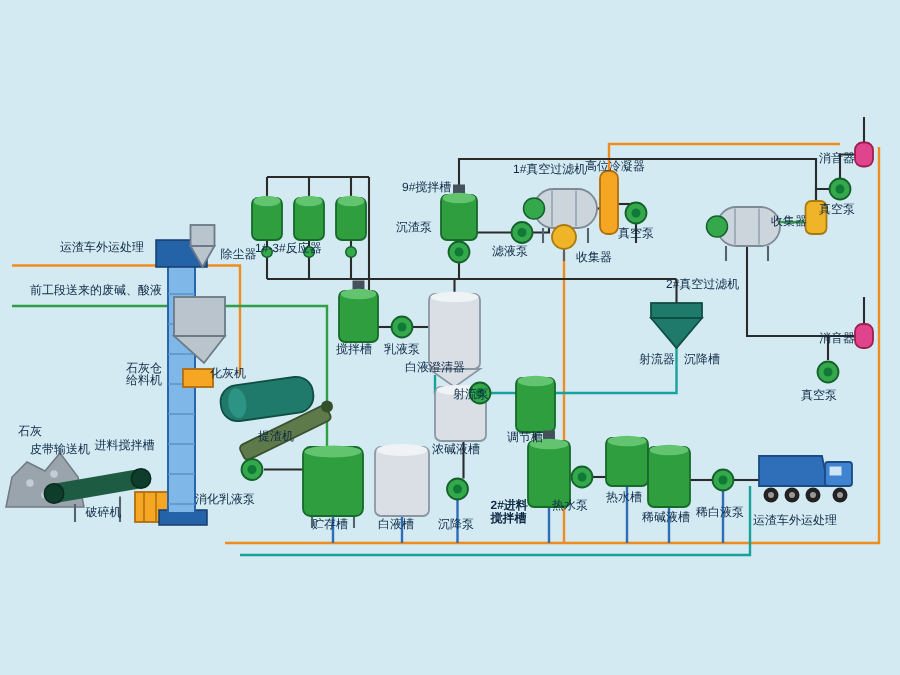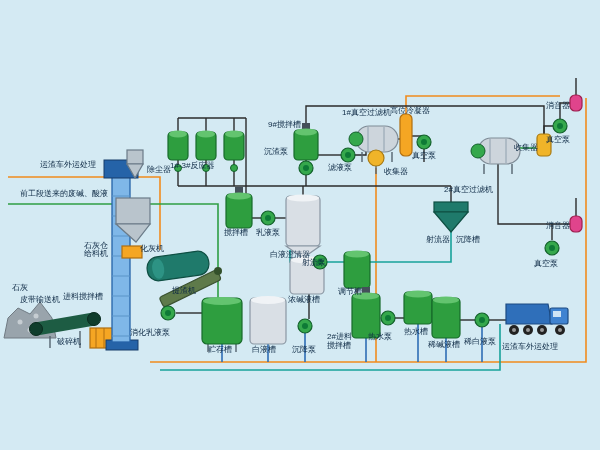--- a/index.html
+++ b/index.html
@@ -326,7 +326,7 @@
 <div class="lbl" style="left:170px;top:161px">1#-3#反应器</div>
 <div class="lbl" style="left:224px;top:228px">搅拌槽</div>
 <div class="lbl" style="left:256px;top:228px">乳液泵</div>
-<div class="lbl" style="left:270px;top:250px">白液澄清器</div>
+<div class="lbl" style="left:270px;top:240px">白液澄清器</div>
 <div class="lbl" style="left:302px;top:258px">射流泵</div>
 <div class="lbl" style="left:268px;top:120px">9#搅拌槽</div>
 <div class="lbl" style="left:264px;top:147px">沉渣泵</div>

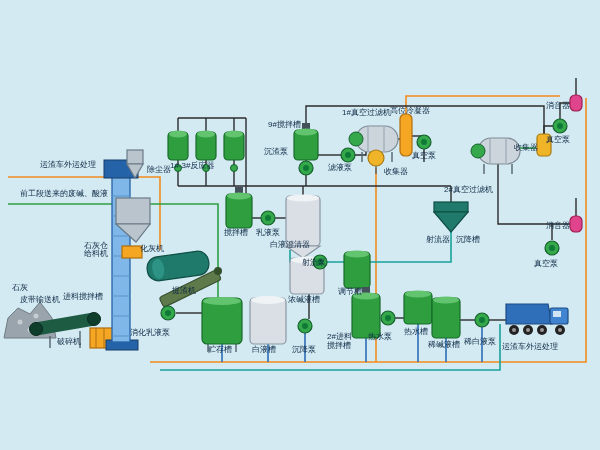--- a/index.html
+++ b/index.html
@@ -7,7 +7,7 @@
          font-family:"Liberation Sans",sans-serif;}
   .stage svg{position:absolute;left:0;top:0;}
   .lbl{position:absolute;font-size:8px;color:#0e2a45;white-space:nowrap;line-height:1.15;}
-  .lbl.wrap{white-space:normal;width:30px;}
+  .lbl.wrap{white-space:normal;width:30px;font-weight:bold;}
   
   .p-o{stroke:#f08c1e;} .p-g{stroke:#2f9e44;} .p-t{stroke:#17a29a;}
   .p-b{stroke:#2e6db4;} .p-k{stroke:#2b2b2b;}

